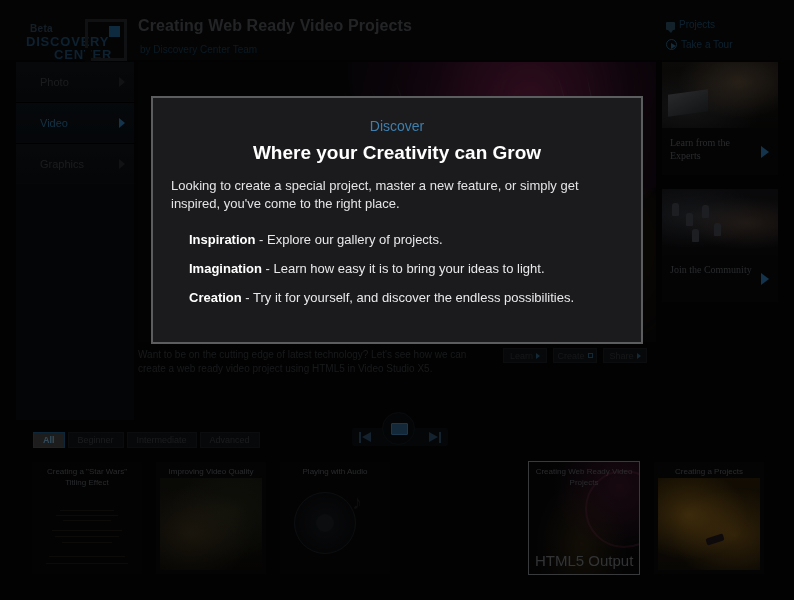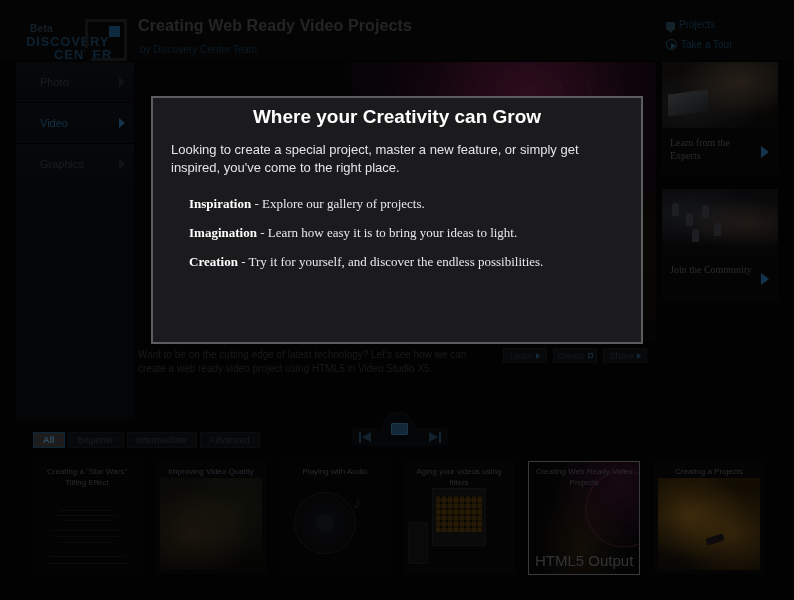--- a/index.html
+++ b/index.html
@@ -641,6 +641,7 @@
 
   <div id="modal-backdrop"></div>
   <div id="modal">
+    <div id="modal-eyebrow">Discover</div>
     <div id="modal-title">Where your Creativity can Grow</div>
     <div id="modal-body">Looking to create a special project, master a new feature, or simply get inspired, you've come to the right place.</div>
     <div id="modal-list">

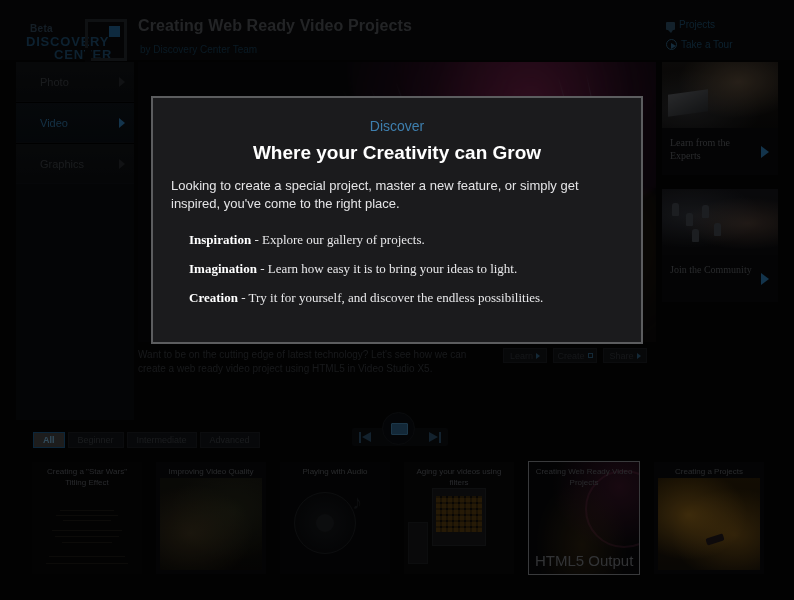--- a/index.html
+++ b/index.html
@@ -461,7 +461,6 @@
   .ml-item {
     font-size: 13px; line-height: 18px; color: #e9e9eb;
     margin-bottom: 11px;
-    font-family: Liberation Serif, serif;
   }
   .ml-item b { color: #ffffff; }
 </style>

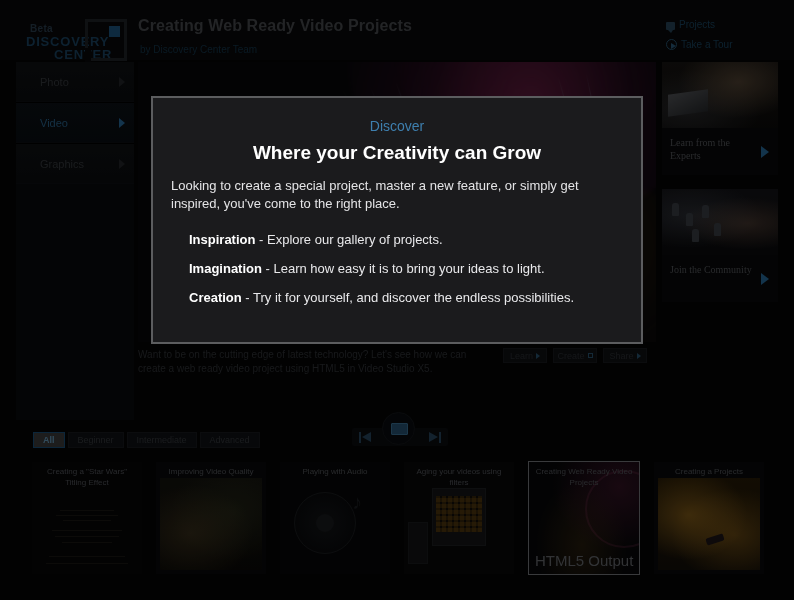--- a/index.html
+++ b/index.html
@@ -589,14 +589,6 @@
       <div class="thumb-title">Playing with Audio</div>
     </div>
 
-    <div class="thumb" style="left:404px;">
-      <div class="thumb-art art-filters">
-        <div class="sidecol"></div>
-        <div class="panel"></div>
-        <div class="grid"></div>
-      </div>
-      <div class="thumb-title">Aging your videos using filters</div>
-    </div>
 
     <div class="thumb selected" style="left:528px;">
       <div class="thumb-art art-html5">

